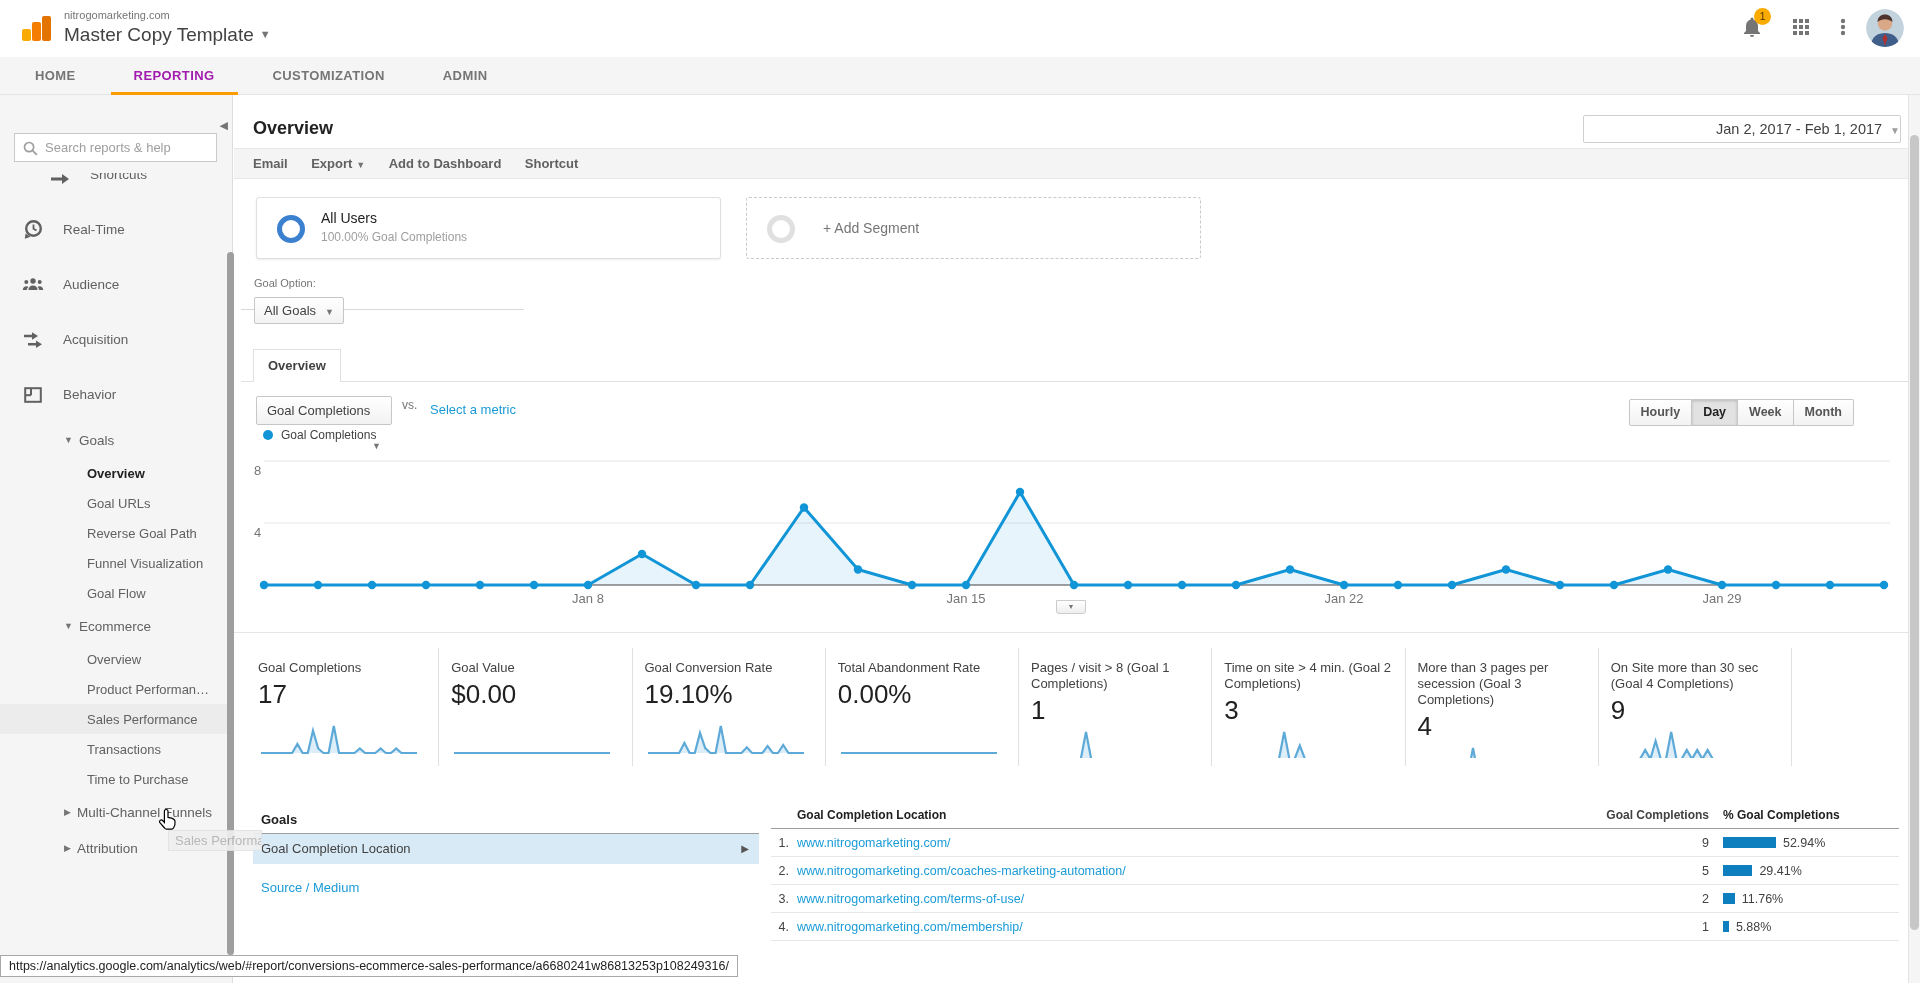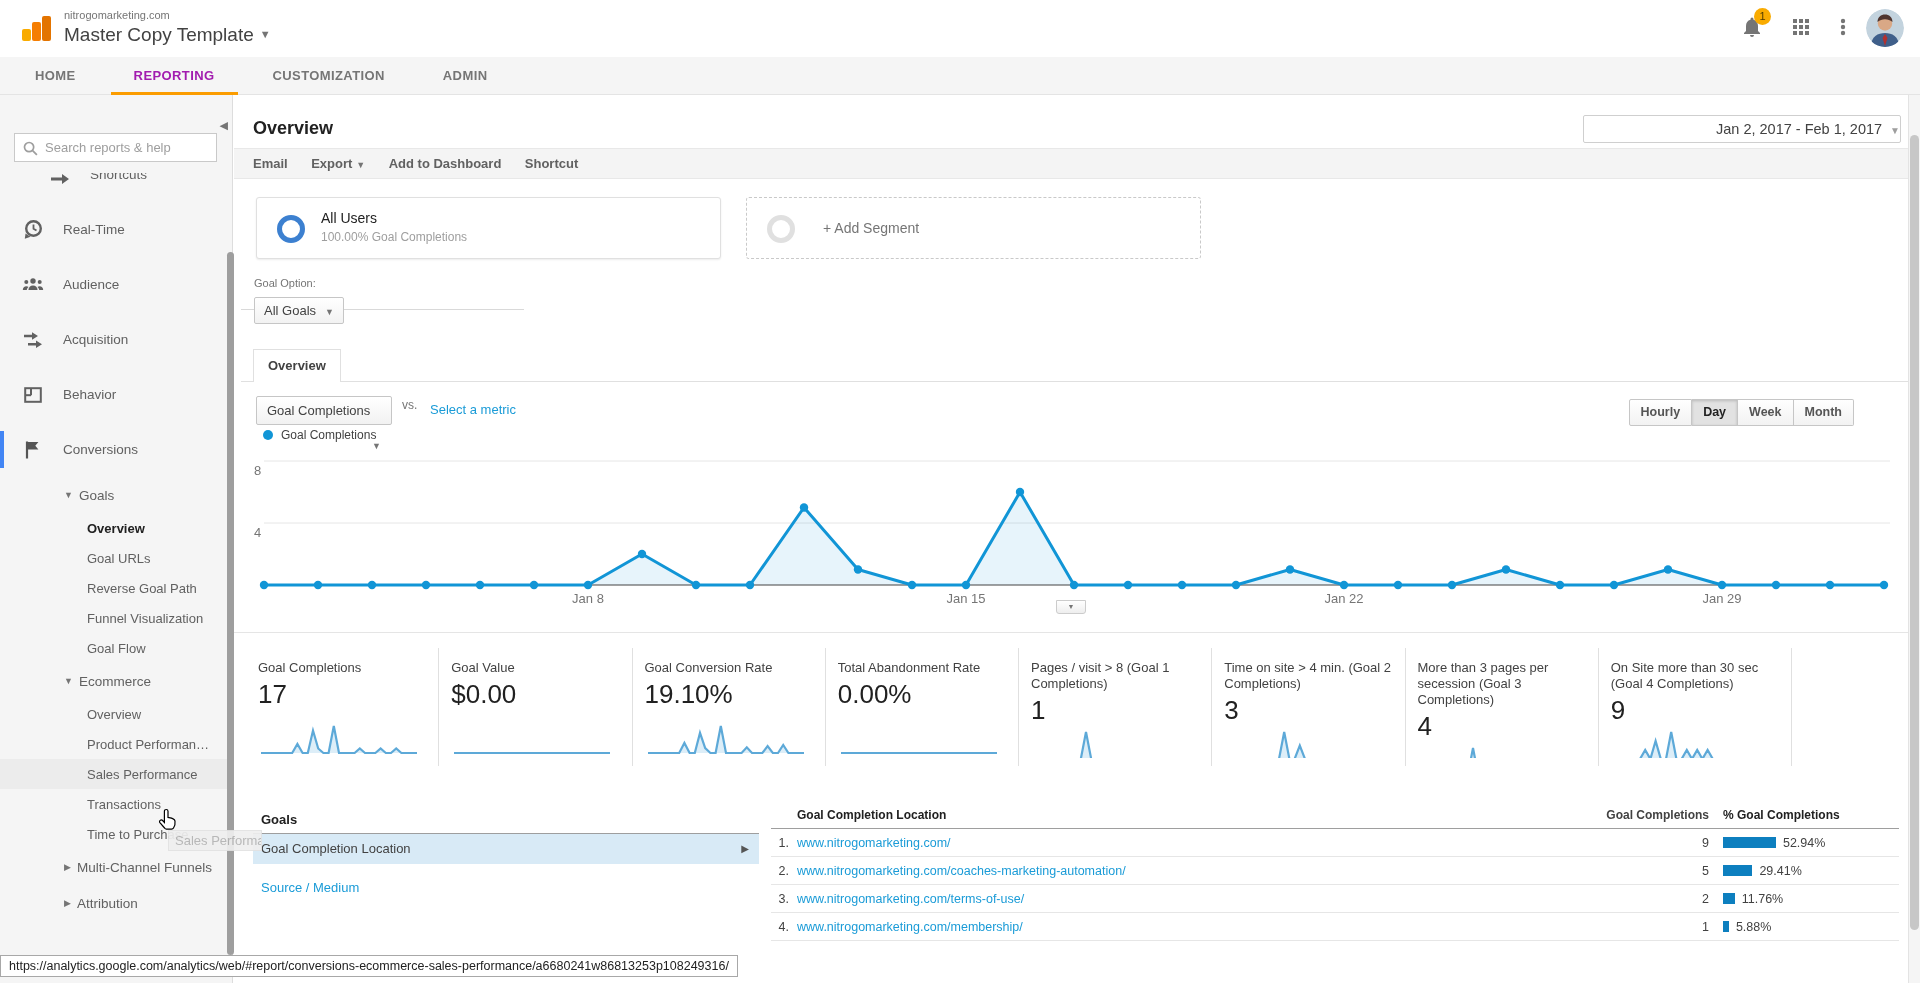--- a/index.html
+++ b/index.html
@@ -272,13 +272,6 @@
             <line x1="4.2" y1="12.2" x2="10" y2="12.2" stroke="#616161" stroke-width="2"></line>
           </svg></span>
         <span>Behavior</span>
-      </div>
-      <div class="si l1 active">
-        <span class="ico"><svg width="24" height="24" viewBox="0 0 24 24">
-            <line x1="6" y1="3.5" x2="6" y2="20.5" stroke="#555" stroke-width="2.2"></line>
-            <path d="M6.8 4h10.6l-3.1 3.75 3.1 3.75H6.8z" fill="#555"></path>
-          </svg></span>
-        <span>Conversions</span>
       </div>
       <div class="si l2">
         <span class="tw">▼</span>

